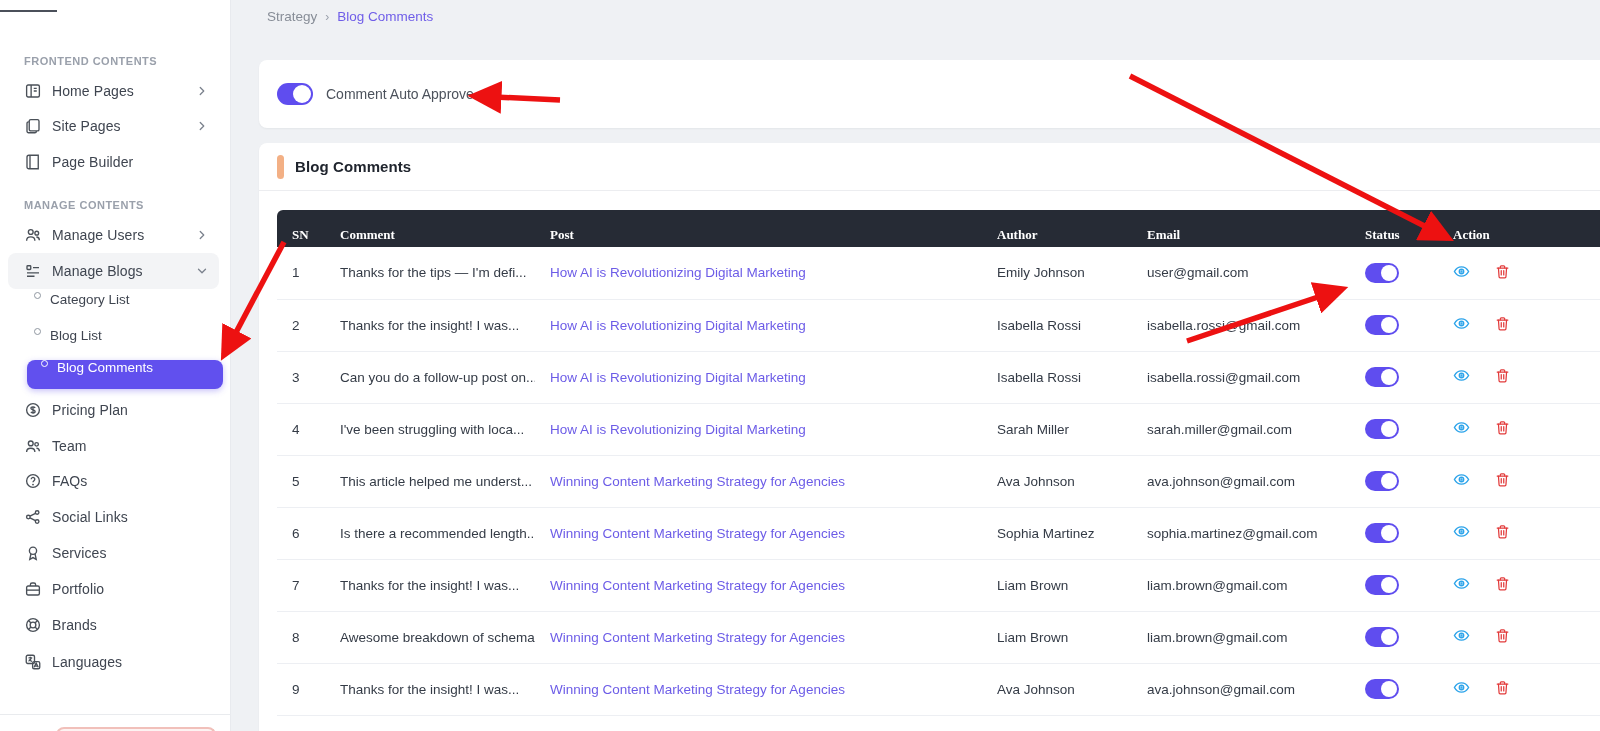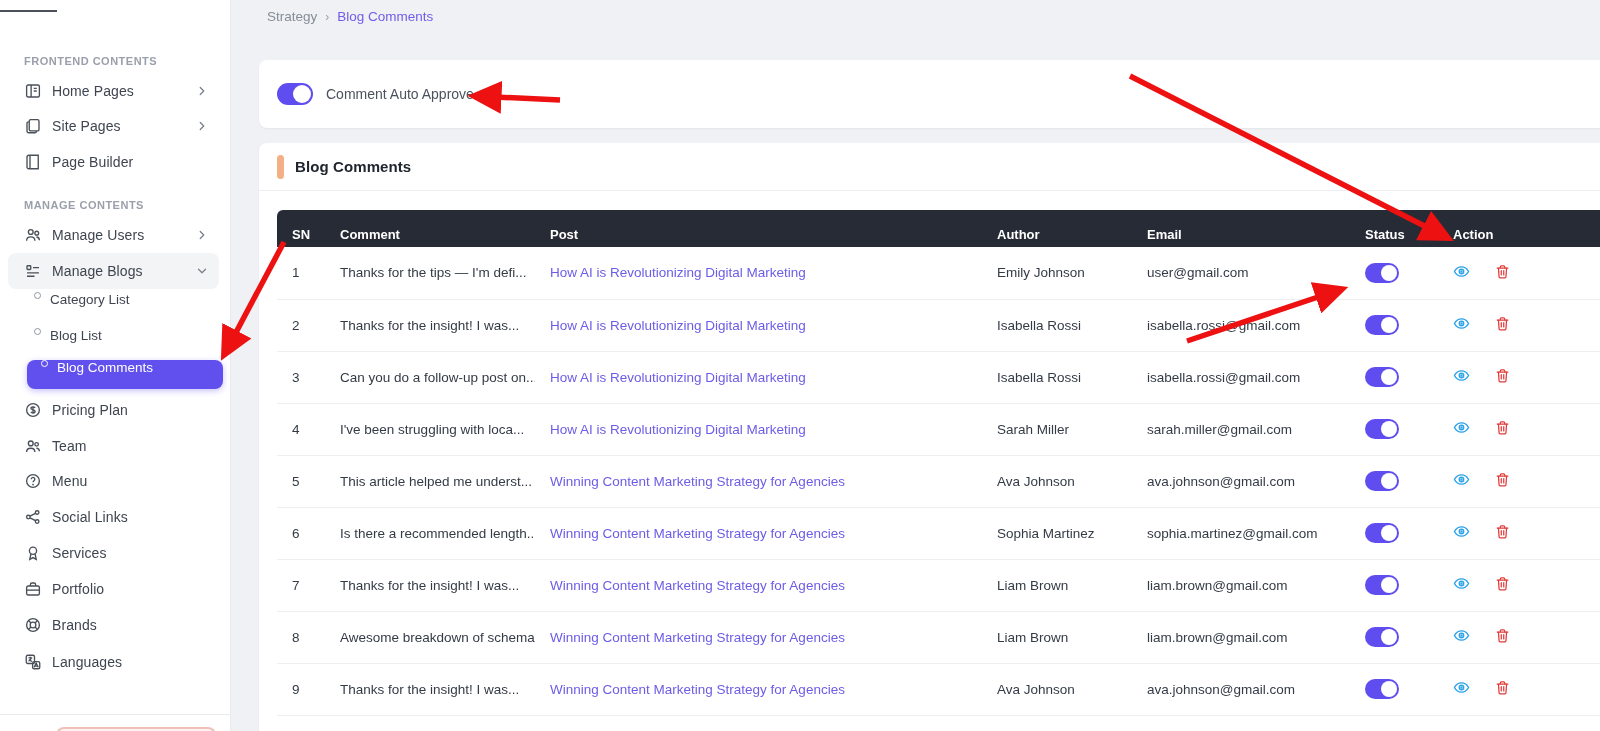--- a/index.html
+++ b/index.html
@@ -90,7 +90,7 @@
   }
   table.ct th {
     background:#262b35; color:#fff; font-size:13px; font-weight:700;
-    text-align:left; height:37px; padding:12px 0 0 15px;
+    text-align:left; height:37px; padding:12px 0 0 15px;font-family:Liberation Serif, serif;
   }
   table.ct th:first-child { border-radius:6px 0 0 0; }
   table.ct td {

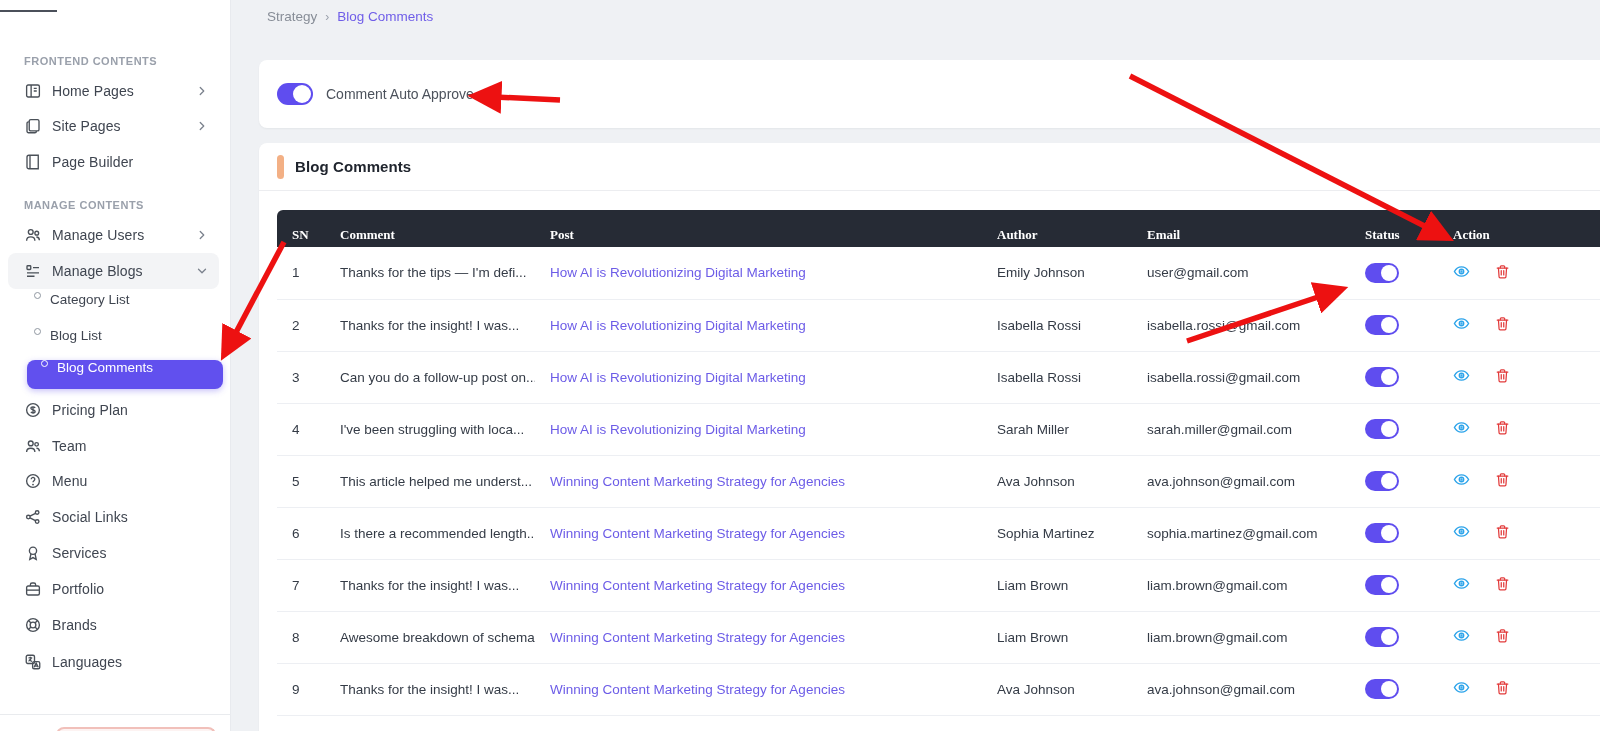--- a/index.html
+++ b/index.html
@@ -216,7 +216,7 @@
         <path d="M9.6 9.6a2.4 2.4 0 114 1.8c-.8.7-1.6 1.2-1.6 2.3"></path>
         <path d="M12 16.8h.01" stroke-width="2.4" stroke-linecap="round"></path>
       </svg>
-    <span class="lbl">Menu</span>
+    <span class="lbl">FAQs</span>
   </div>
 
   <div class="si" style="top:502px">

